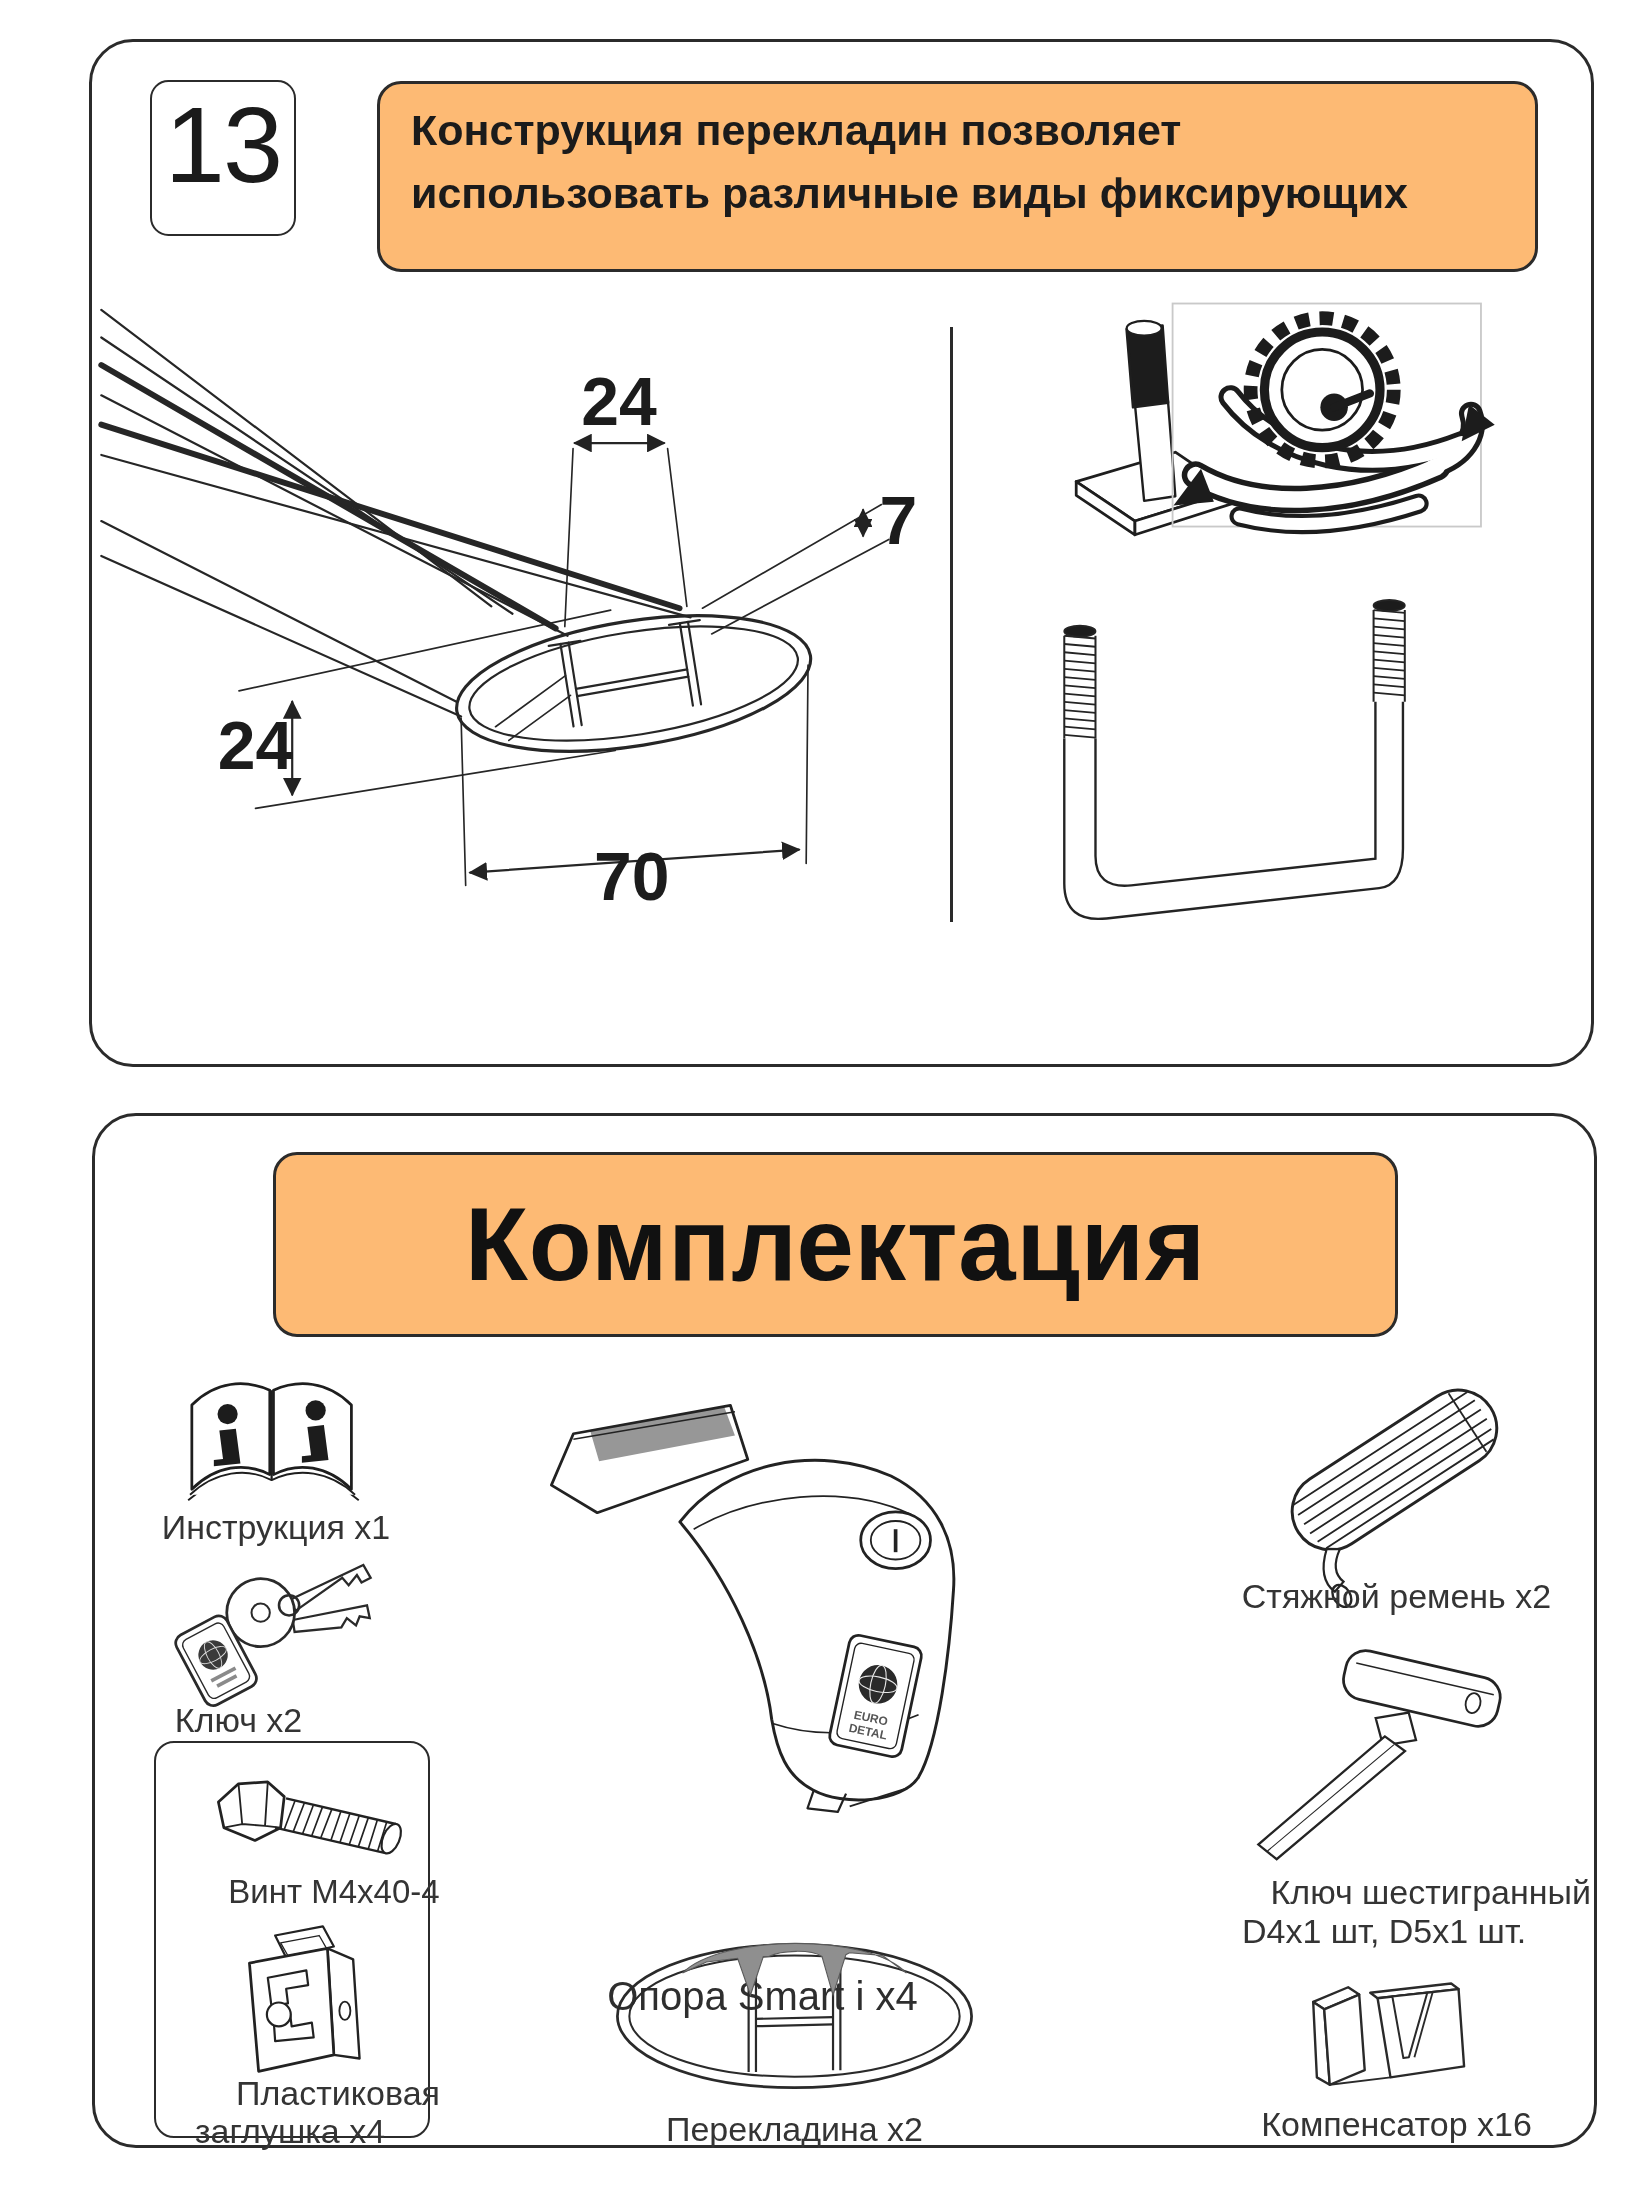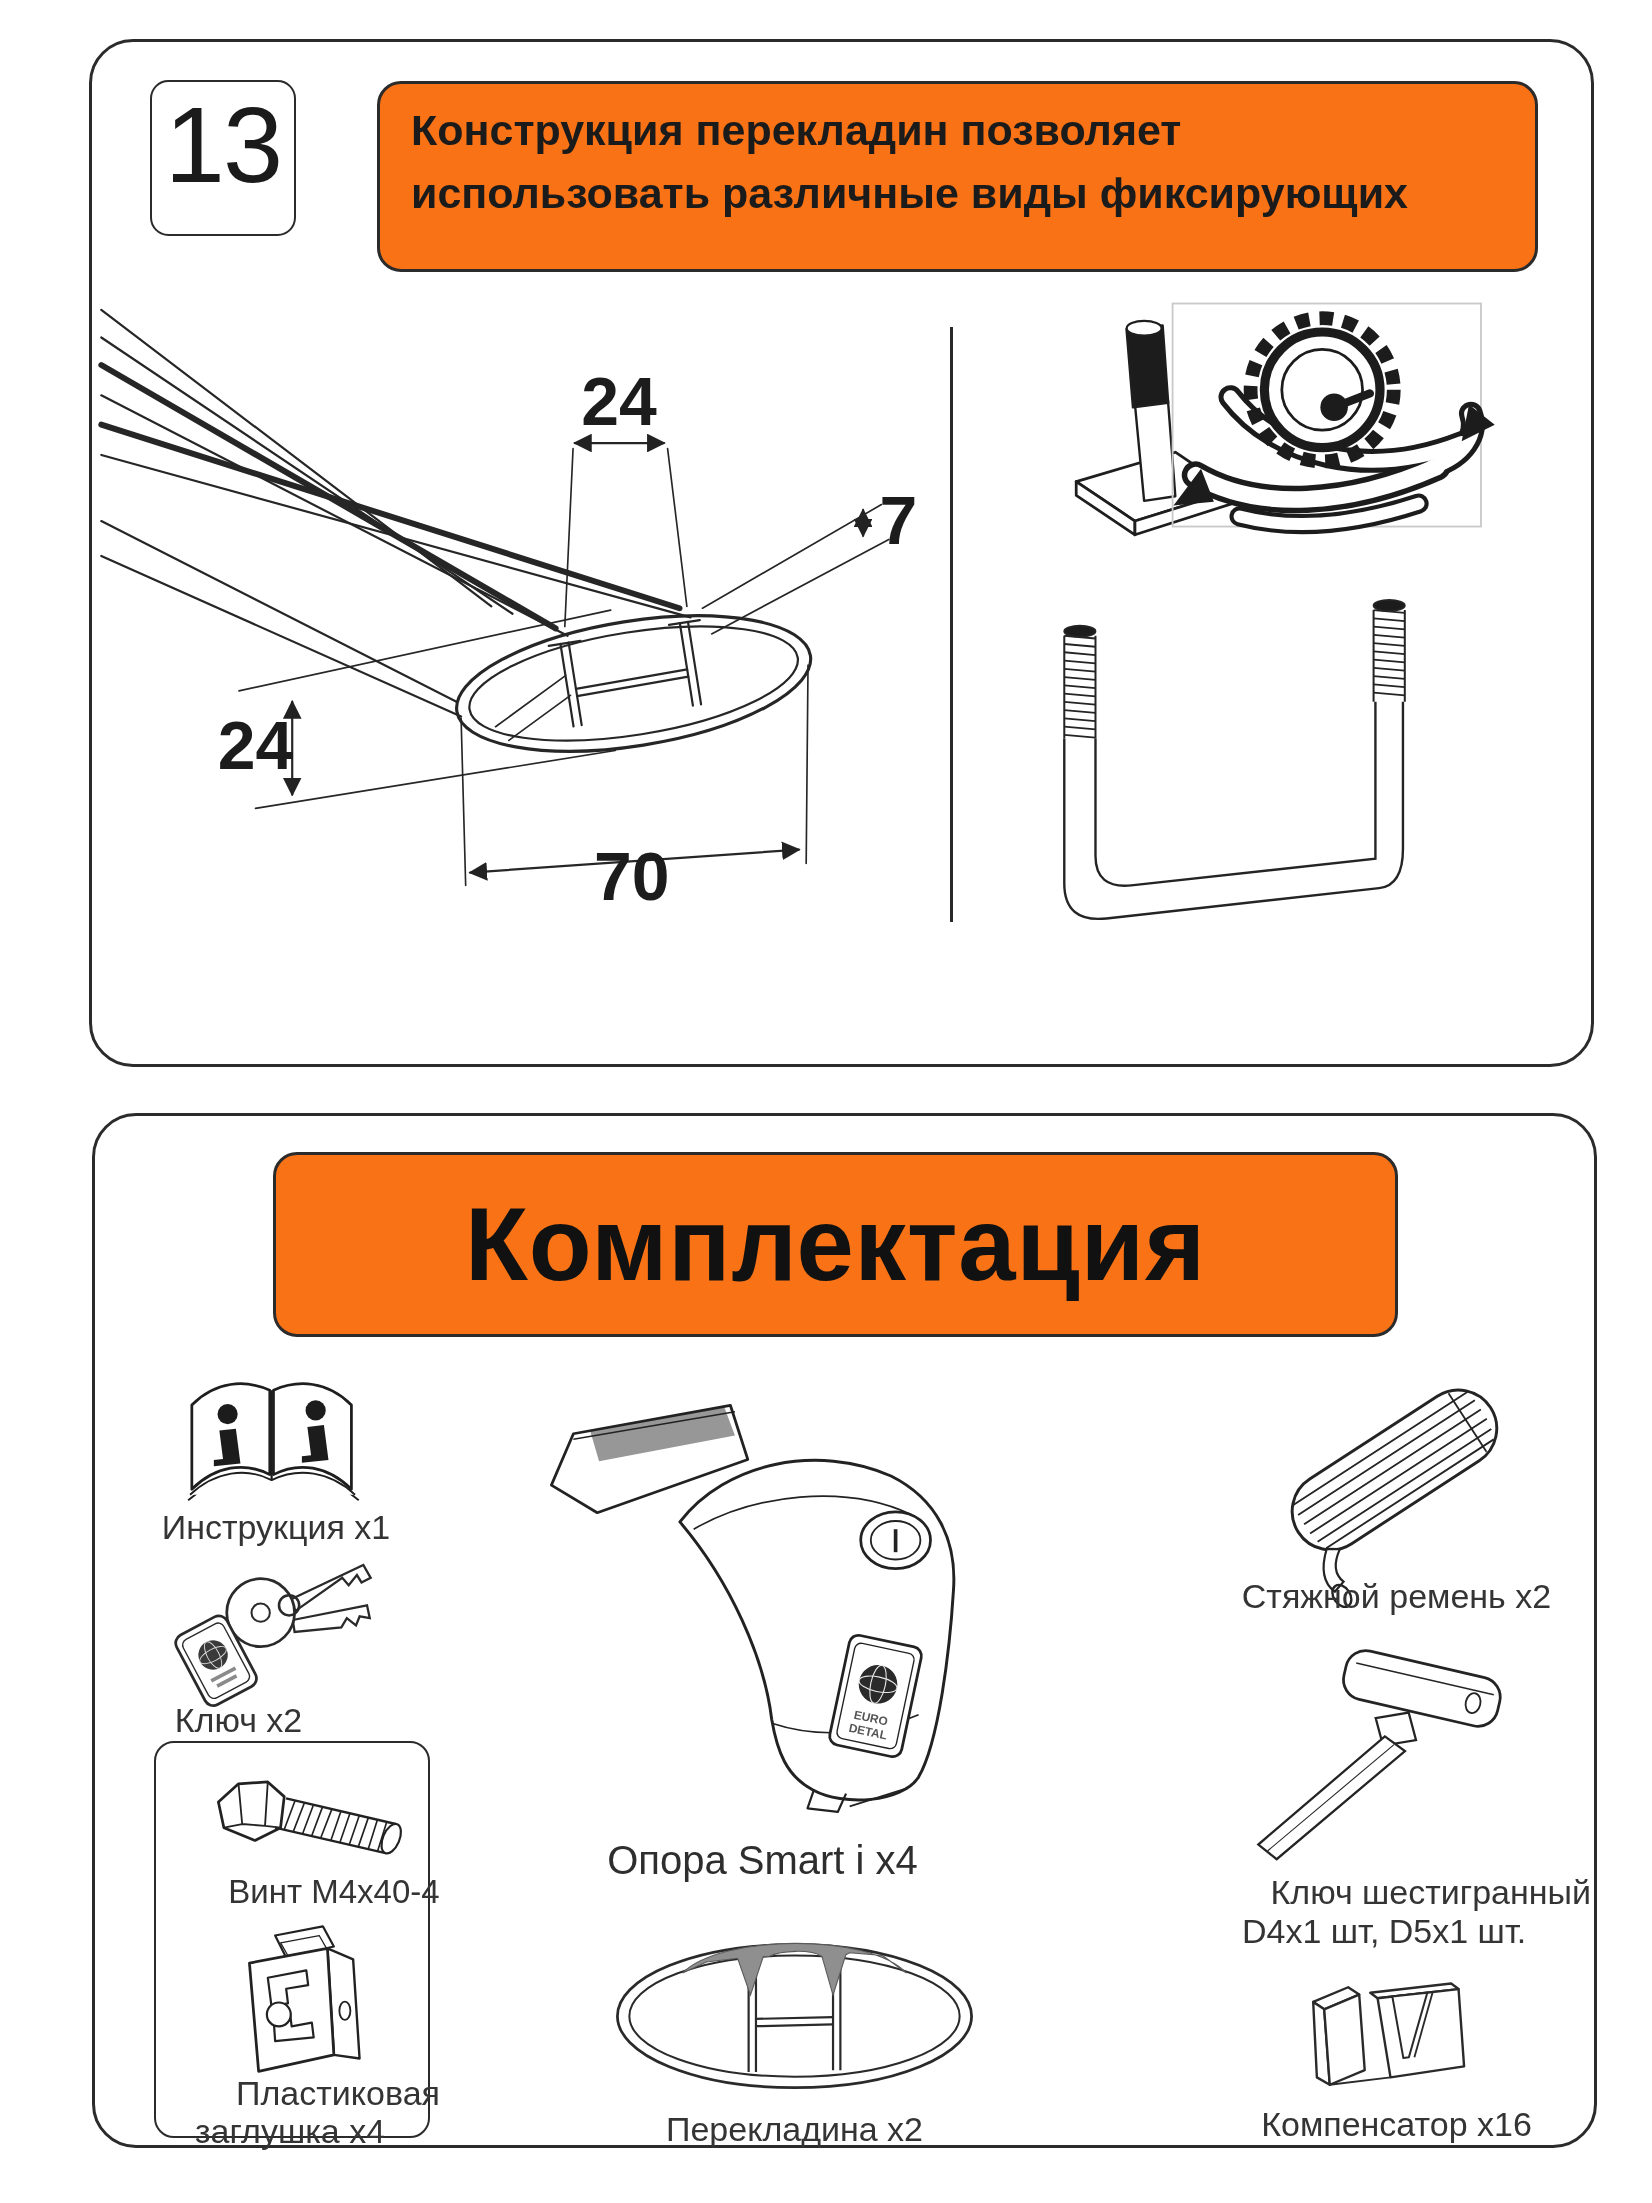--- a/index.html
+++ b/index.html
@@ -6,7 +6,7 @@
   body{width:1653px;height:2204px;position:relative;font-family:"Liberation Sans",sans-serif;color:#1d1d1d;overflow:hidden;}
   .abs{position:absolute;}
   .panel{border:3.7px solid #2b2b2b;border-radius:44px;background:#fff;}
-  .rbox{border:3.7px solid #2b2b2b;border-radius:24px;background:#f97316;}
+  .rbox{border:3.7px solid #2b2b2b;border-radius:24px;background:#fdba74;}
   svg{overflow:visible;display:block;}
   .itemlabel{font-size:34px;color:#343434;text-align:center;white-space:nowrap;}
   .desc-line{font-size:43px;font-weight:bold;line-height:63px;color:#1b1b1b;white-space:nowrap;}

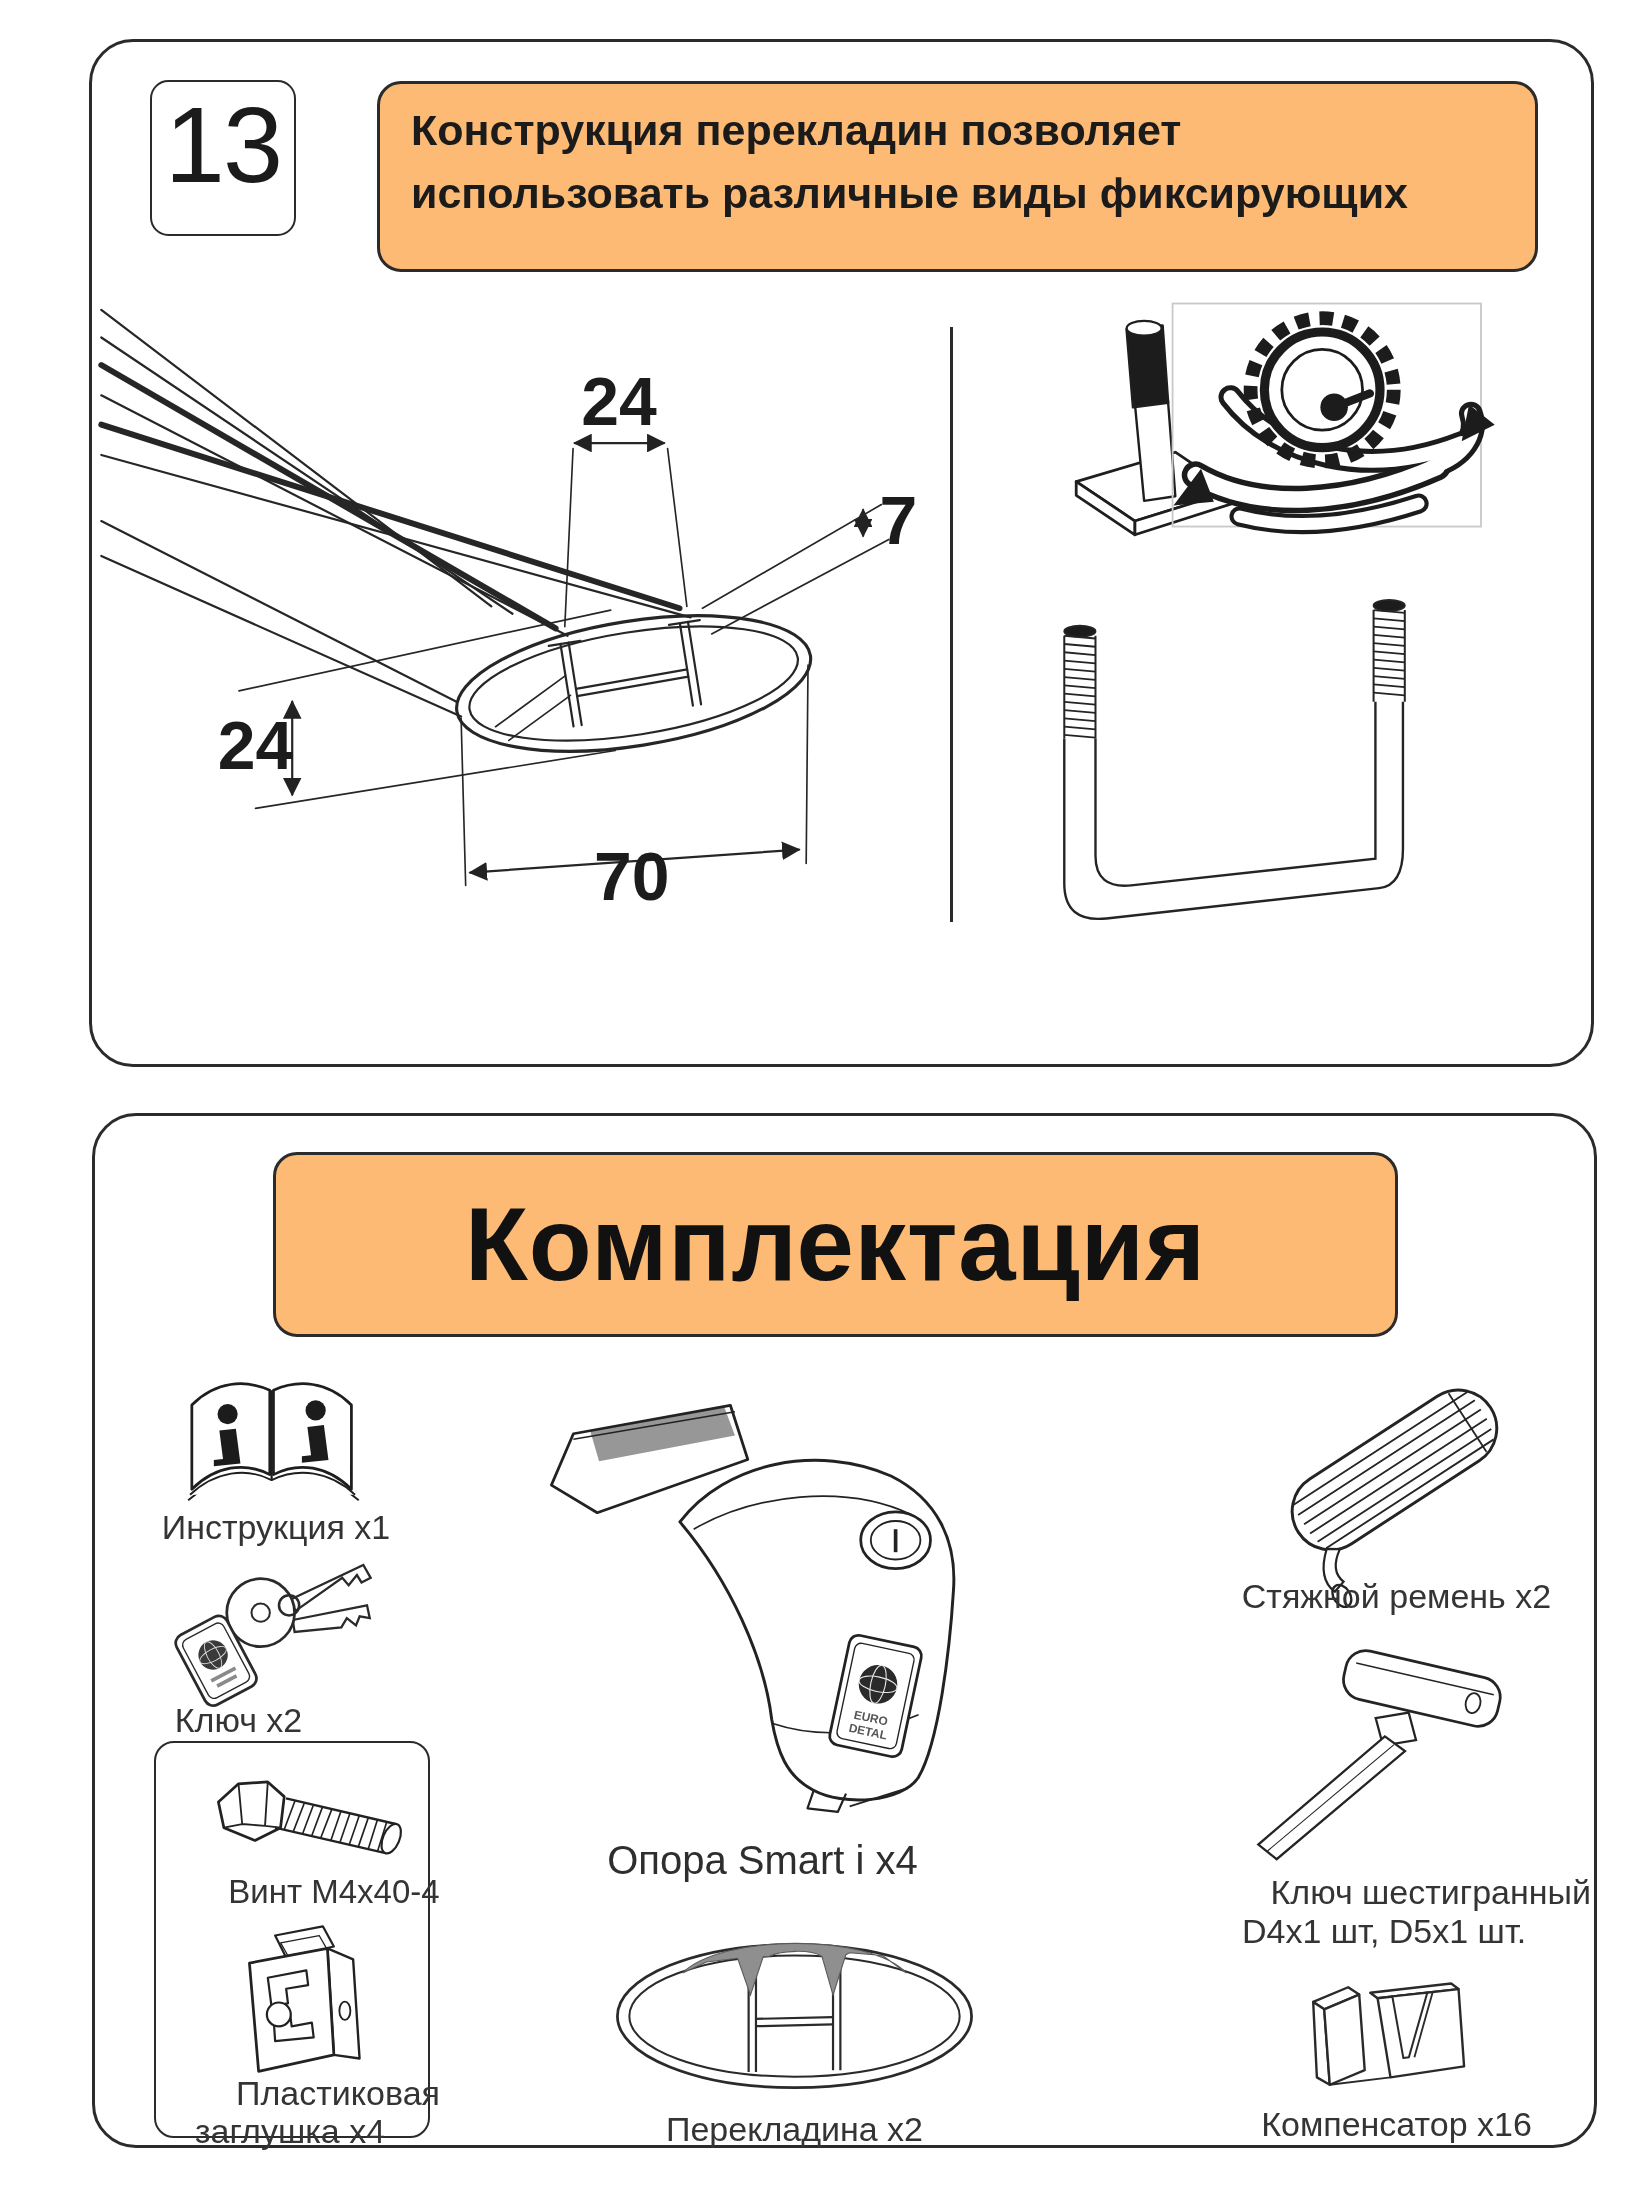--- a/index.html
+++ b/index.html
@@ -220,7 +220,7 @@
     <text x="363" y="393" text-anchor="middle" font-size="13" font-weight="bold" fill="#555">DETAL</text>
   </g>
 </svg>
-<div class="abs itemlabel" style="left:542px;top:1828px;width:441px;font-size:40px;color:#2e2e2e;margin-top:10px;">Опора Smart i x4</div>
+<div class="abs itemlabel" style="left:542px;top:1964px;width:441px;font-size:40px;color:#2e2e2e;margin-top:10px;">Опора Smart i x4</div>
 
 <svg class="abs" style="left:611px;top:1927px;" width="367" height="170" viewBox="0 0 400 185">
   <g stroke="#2a2a2a" fill="none">

